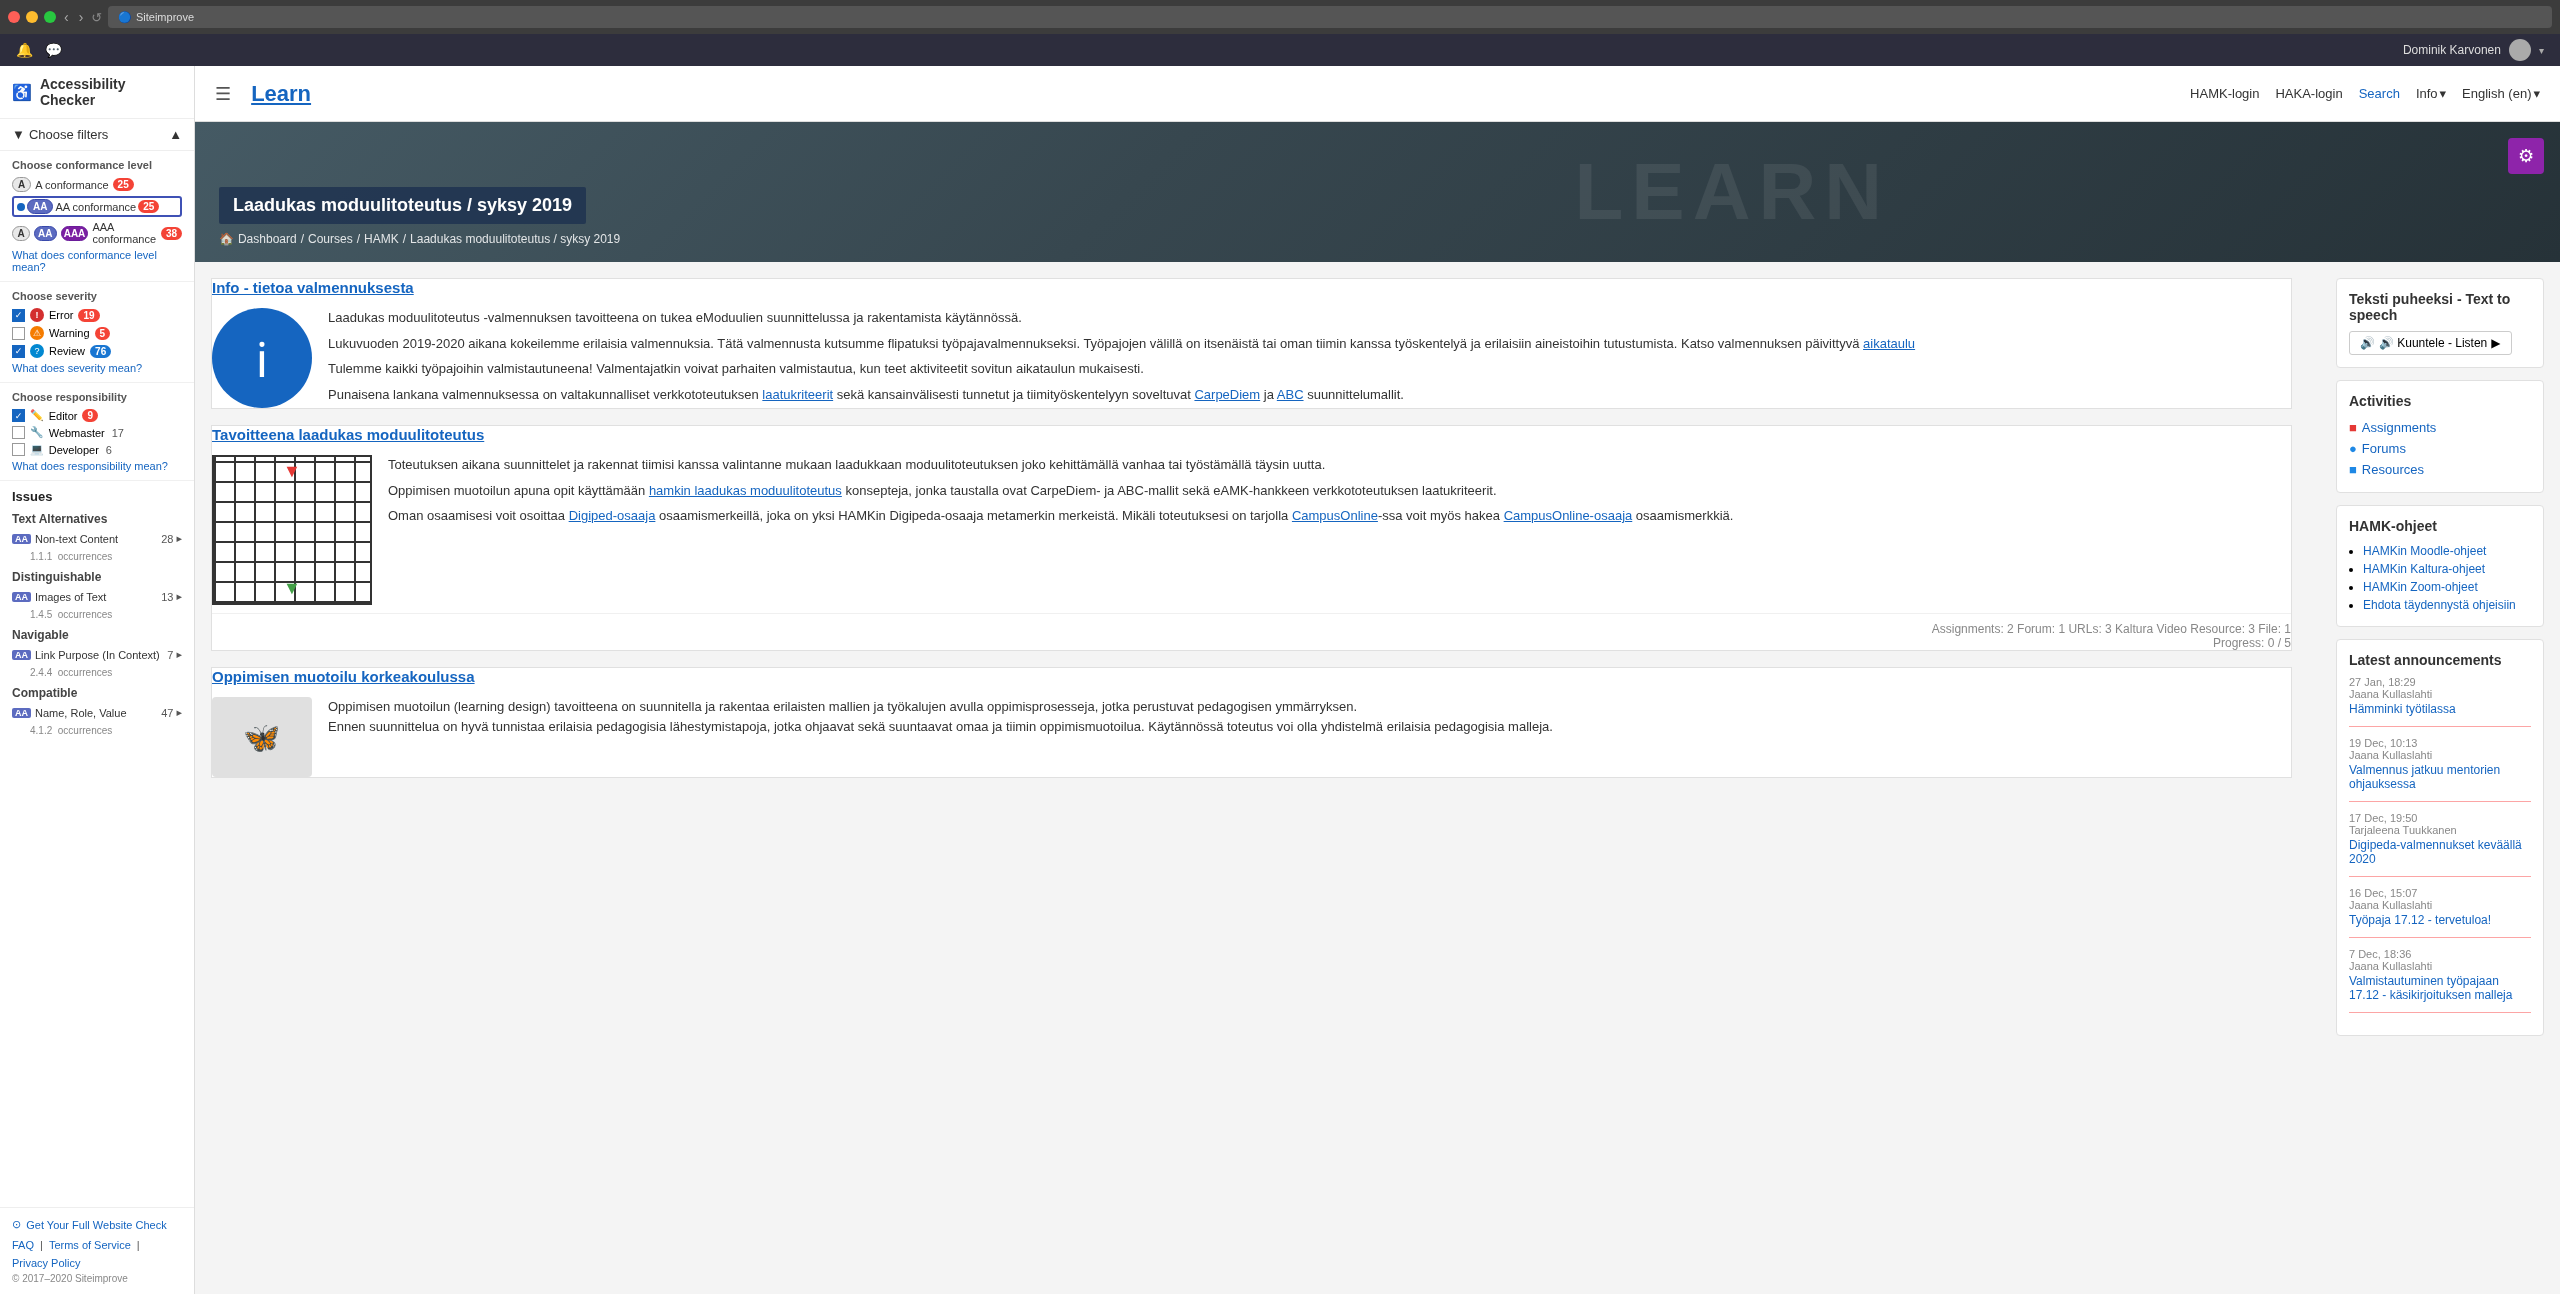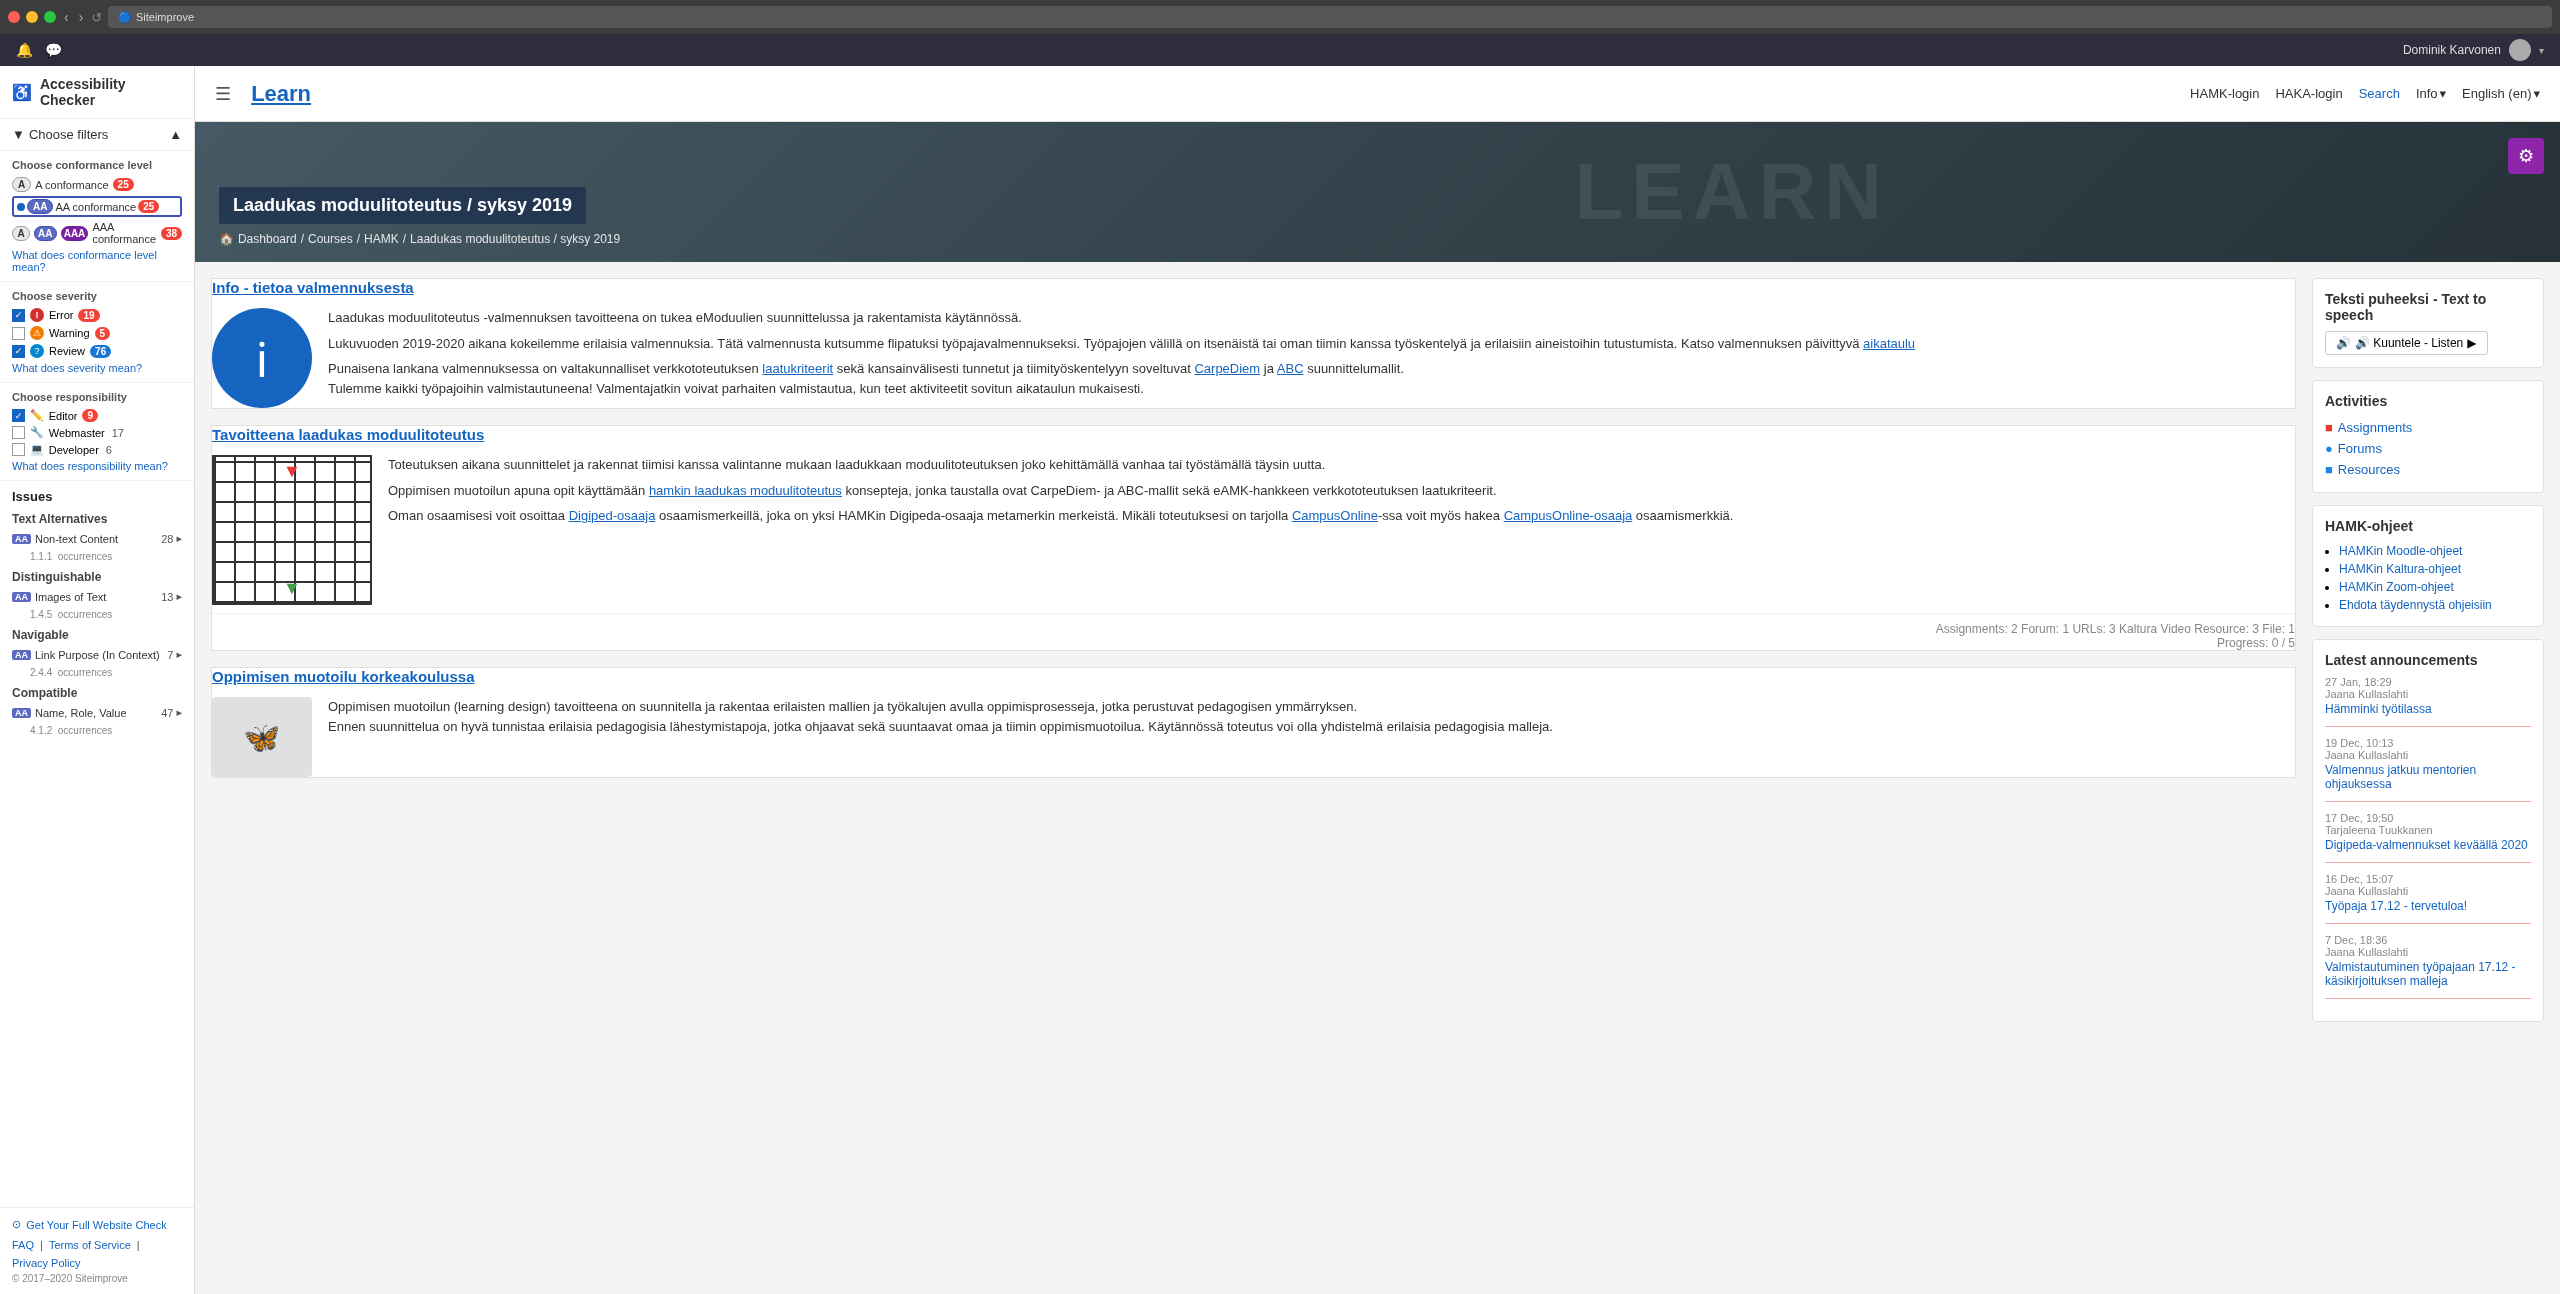--- a/index.html
+++ b/index.html
@@ -78,7 +78,7 @@
     
     .content-area { display: flex; padding: 16px; gap: 16px; }
     .content-main { flex: 1; display: flex; flex-direction: column; gap: 16px; }
-    .content-sidebar { width: 232px; flex-shrink: 0; }
+    .content-sidebar { width: 208px; flex-shrink: 0; margin-left: 28px; }
 
     
     .course-card { background: #fff; border: 1px solid #e0e0e0; border-radius: 0; }

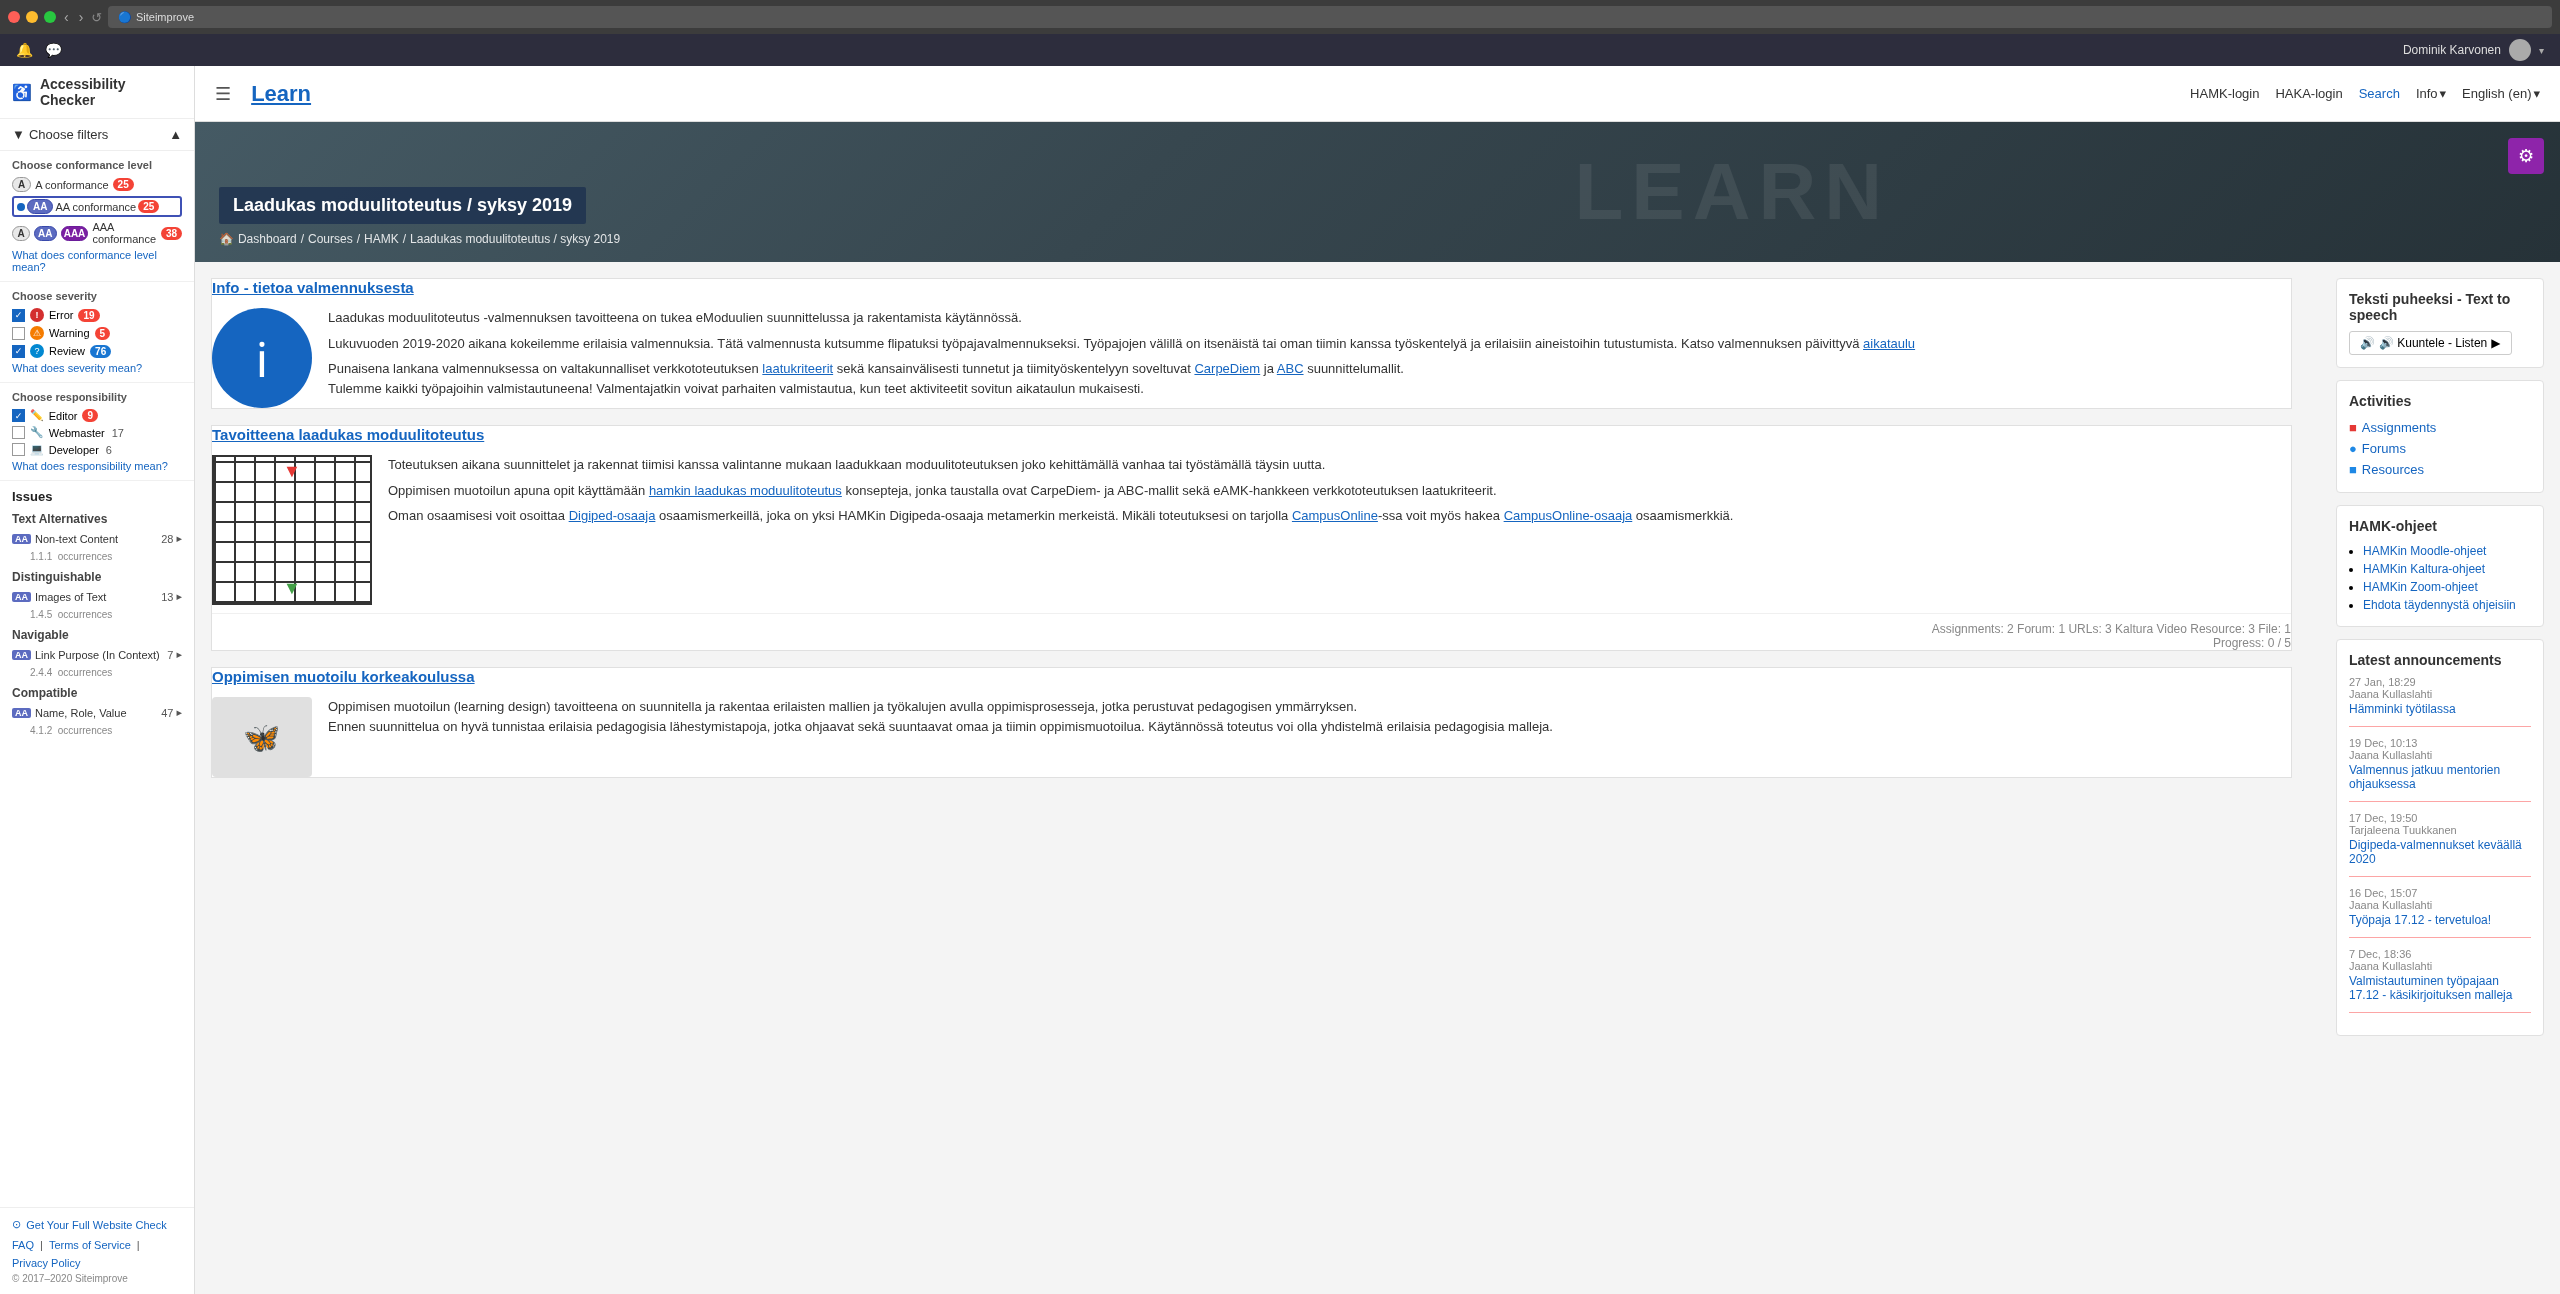--- a/index.html
+++ b/index.html
@@ -382,10 +382,10 @@
               <p style="margin-bottom:6px;">
                 <span>Lukuvuoden 2019-2020 aikana kokeilemme erilaisia valmennuksia. Tätä valmennusta kutsumme flipatuksi työpajavalmennukseksi. Työpajojen välillä on itsenäistä tai oman tiimin kanssa työskentelyä ja erilaisiin aineistoihin tutustumista. Katso valmennuksen päivittyvä </span><a class="course-card-link">aikataulu</a>
               </p>
+              <p style="margin-bottom:6px;">Tulemme kaikki työpajoihin valmistautuneena! Valmentajatkin voivat parhaiten valmistautua, kun teet aktiviteetit sovitun aikataulun mukaisesti.</p>
               <p>
                 <span>Punaisena lankana valmennuksessa on valtakunnalliset verkkototeutuksen </span><a class="course-card-link">laatukriteerit</a><span> sekä kansainvälisesti tunnetut ja tiimityöskentelyyn soveltuvat </span><a class="course-card-link">CarpeDiem</a><span> ja </span><a class="course-card-link">ABC</a><span> suunnittelumallit.</span>
               </p>
-              <p style="margin-bottom:6px;">Tulemme kaikki työpajoihin valmistautuneena! Valmentajatkin voivat parhaiten valmistautua, kun teet aktiviteetit sovitun aikataulun mukaisesti.</p>
             </div>
           </div>
         </div>

